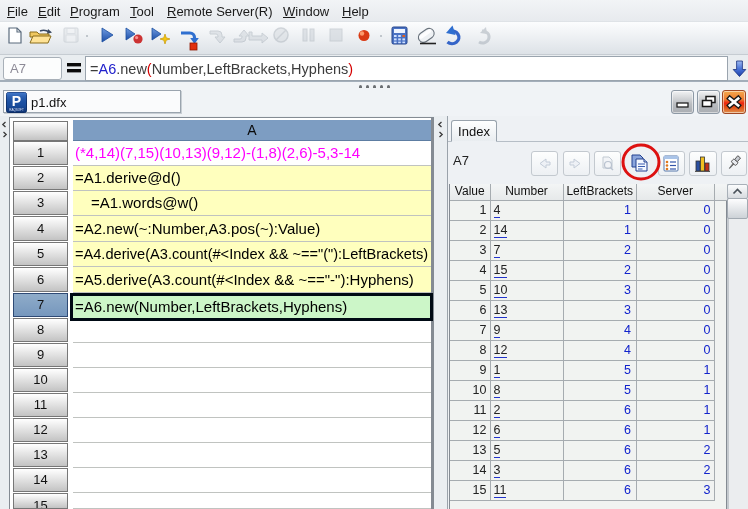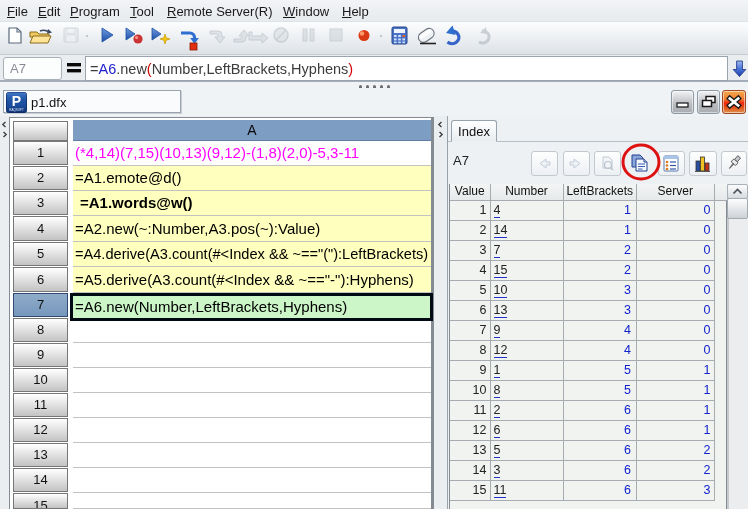--- a/index.html
+++ b/index.html
@@ -193,7 +193,7 @@
 <div class="abs" style="left:13px;top:443px;width:55px;height:24px;background:linear-gradient(#ffffff,#c3c3c3);border:1px solid #777;color:#111;text-align:center;line-height:22px;overflow:hidden;">13</div>
 <div class="abs" style="left:13px;top:468px;width:55px;height:24px;background:linear-gradient(#ffffff,#c3c3c3);border:1px solid #777;color:#111;text-align:center;line-height:22px;overflow:hidden;">14</div>
 <div class="abs" style="left:13px;top:493px;width:55px;height:16px;background:linear-gradient(#ffffff,#c3c3c3);border:1px solid #777;color:#111;text-align:center;line-height:23px;overflow:hidden;">15</div>
-<div class="abs" style="left:73px;top:141px;width:358px;height:25px;background:#ffffff;border-bottom:1px solid #c0c3c0;color:#ff00ff;font-size:15px;line-height:24px;padding-left:2px;white-space:nowrap;overflow:hidden;">(*4,14)(7,15)(10,13)(9,12)-(1,8)(2,0)-5,3-11</div>
+<div class="abs" style="left:73px;top:141px;width:358px;height:25px;background:#ffffff;border-bottom:1px solid #c0c3c0;color:#ff00ff;font-size:15px;line-height:24px;padding-left:2px;white-space:nowrap;overflow:hidden;">(*4,14)(7,15)(10,13)(9,12)-(1,8)(2,6)-5,3-14</div>
 <div class="abs" style="left:73px;top:166px;width:358px;height:25px;background:#ffffbe;border-bottom:1px solid #c0c3c0;color:#000;font-size:15px;line-height:24px;padding-left:2px;white-space:nowrap;overflow:hidden;">=A1.emote@d()</div>
 <div class="abs" style="left:73px;top:191px;width:358px;height:25px;background:#ffffbe;border-bottom:1px solid #c0c3c0;color:#000;font-size:15px;line-height:24px;padding-left:7px;white-space:nowrap;overflow:hidden;font-weight:bold;">=A1.words@w()</div>
 <div class="abs" style="left:73px;top:216px;width:358px;height:26px;background:#ffffbe;border-bottom:1px solid #c0c3c0;color:#000;font-size:15px;line-height:25px;padding-left:2px;white-space:nowrap;overflow:hidden;">=A2.new(~:Number,A3.pos(~):Value)</div>

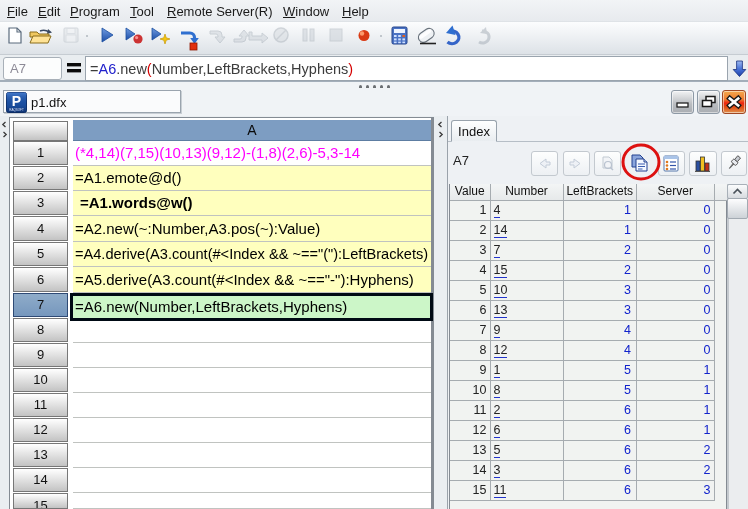--- a/index.html
+++ b/index.html
@@ -194,7 +194,7 @@
 <div class="abs" style="left:13px;top:468px;width:55px;height:24px;background:linear-gradient(#ffffff,#c3c3c3);border:1px solid #777;color:#111;text-align:center;line-height:22px;overflow:hidden;">14</div>
 <div class="abs" style="left:13px;top:493px;width:55px;height:16px;background:linear-gradient(#ffffff,#c3c3c3);border:1px solid #777;color:#111;text-align:center;line-height:23px;overflow:hidden;">15</div>
 <div class="abs" style="left:73px;top:141px;width:358px;height:25px;background:#ffffff;border-bottom:1px solid #c0c3c0;color:#ff00ff;font-size:15px;line-height:24px;padding-left:2px;white-space:nowrap;overflow:hidden;">(*4,14)(7,15)(10,13)(9,12)-(1,8)(2,6)-5,3-14</div>
-<div class="abs" style="left:73px;top:166px;width:358px;height:25px;background:#ffffbe;border-bottom:1px solid #c0c3c0;color:#000;font-size:15px;line-height:24px;padding-left:2px;white-space:nowrap;overflow:hidden;">=A1.emote@d()</div>
+<div class="abs" style="left:73px;top:166px;width:358px;height:25px;background:#ffffbe;border-bottom:1px solid #c0c3c0;color:#000;font-size:15px;line-height:24px;padding-left:2px;white-space:nowrap;overflow:hidden;">=A1.derive@d()</div>
 <div class="abs" style="left:73px;top:191px;width:358px;height:25px;background:#ffffbe;border-bottom:1px solid #c0c3c0;color:#000;font-size:15px;line-height:24px;padding-left:7px;white-space:nowrap;overflow:hidden;font-weight:bold;">=A1.words@w()</div>
 <div class="abs" style="left:73px;top:216px;width:358px;height:26px;background:#ffffbe;border-bottom:1px solid #c0c3c0;color:#000;font-size:15px;line-height:25px;padding-left:2px;white-space:nowrap;overflow:hidden;">=A2.new(~:Number,A3.pos(~):Value)</div>
 <div class="abs" style="left:73px;top:242px;width:358px;height:25px;background:#ffffbe;border-bottom:1px solid #c0c3c0;color:#000;font-size:14.6px;line-height:24px;padding-left:2px;white-space:nowrap;overflow:hidden;">=A4.derive(A3.count(#&lt;Index &amp;&amp; ~=="("):LeftBrackets)</div>

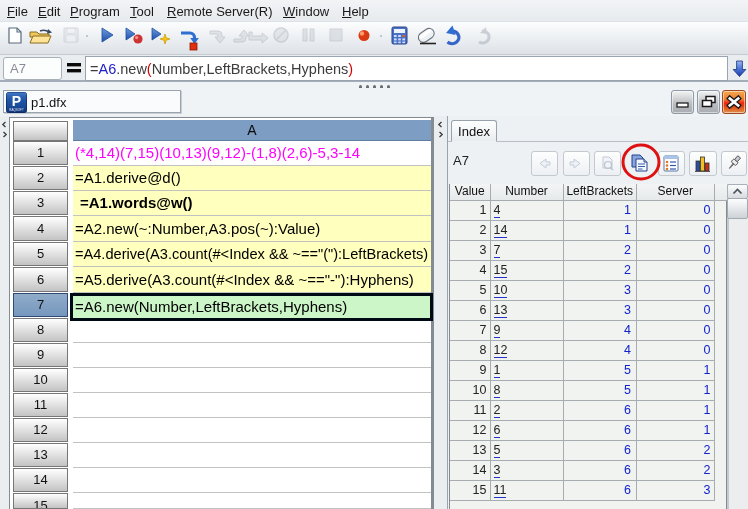--- a/index.html
+++ b/index.html
@@ -195,7 +195,7 @@
 <div class="abs" style="left:13px;top:493px;width:55px;height:16px;background:linear-gradient(#ffffff,#c3c3c3);border:1px solid #777;color:#111;text-align:center;line-height:23px;overflow:hidden;">15</div>
 <div class="abs" style="left:73px;top:141px;width:358px;height:25px;background:#ffffff;border-bottom:1px solid #c0c3c0;color:#ff00ff;font-size:15px;line-height:24px;padding-left:2px;white-space:nowrap;overflow:hidden;">(*4,14)(7,15)(10,13)(9,12)-(1,8)(2,6)-5,3-14</div>
 <div class="abs" style="left:73px;top:166px;width:358px;height:25px;background:#ffffbe;border-bottom:1px solid #c0c3c0;color:#000;font-size:15px;line-height:24px;padding-left:2px;white-space:nowrap;overflow:hidden;">=A1.derive@d()</div>
-<div class="abs" style="left:73px;top:191px;width:358px;height:25px;background:#ffffbe;border-bottom:1px solid #c0c3c0;color:#000;font-size:15px;line-height:24px;padding-left:7px;white-space:nowrap;overflow:hidden;font-weight:bold;">=A1.words@w()</div>
+<div class="abs" style="left:73px;top:191px;width:358px;height:25px;background:#ffffbe;border-bottom:1px solid #c0c3c0;color:#000;font-size:15px;line-height:24px;padding-left:18px;white-space:nowrap;overflow:hidden;">=A1.words@w()</div>
 <div class="abs" style="left:73px;top:216px;width:358px;height:26px;background:#ffffbe;border-bottom:1px solid #c0c3c0;color:#000;font-size:15px;line-height:25px;padding-left:2px;white-space:nowrap;overflow:hidden;">=A2.new(~:Number,A3.pos(~):Value)</div>
 <div class="abs" style="left:73px;top:242px;width:358px;height:25px;background:#ffffbe;border-bottom:1px solid #c0c3c0;color:#000;font-size:14.6px;line-height:24px;padding-left:2px;white-space:nowrap;overflow:hidden;">=A4.derive(A3.count(#&lt;Index &amp;&amp; ~=="("):LeftBrackets)</div>
 <div class="abs" style="left:73px;top:267px;width:358px;height:26px;background:#ffffbe;border-bottom:1px solid #c0c3c0;color:#000;font-size:15px;line-height:25px;padding-left:2px;white-space:nowrap;overflow:hidden;">=A5.derive(A3.count(#&lt;Index &amp;&amp; ~=="-"):Hyphens)</div>

